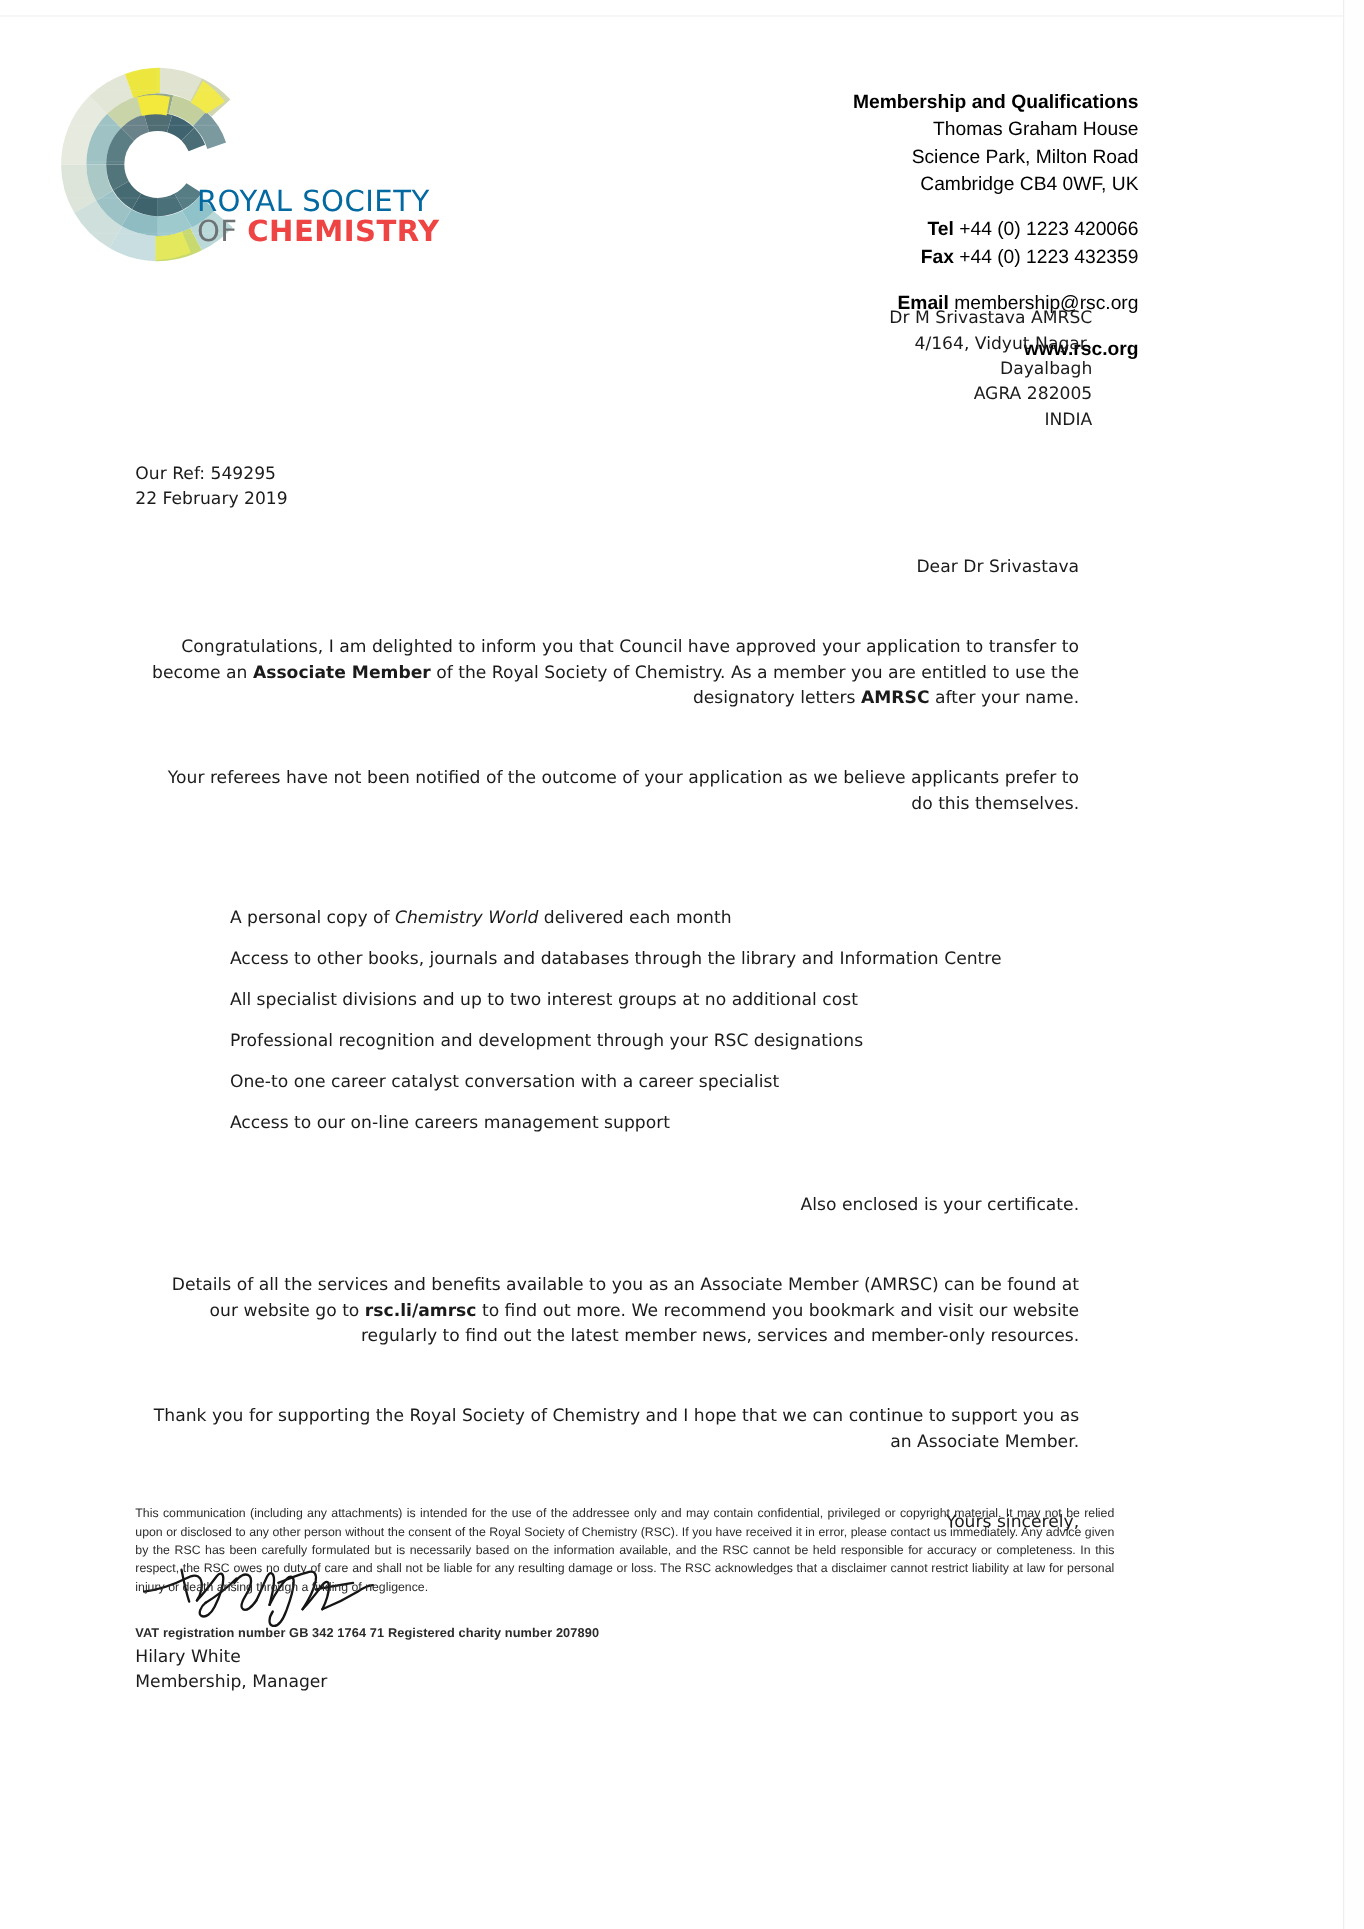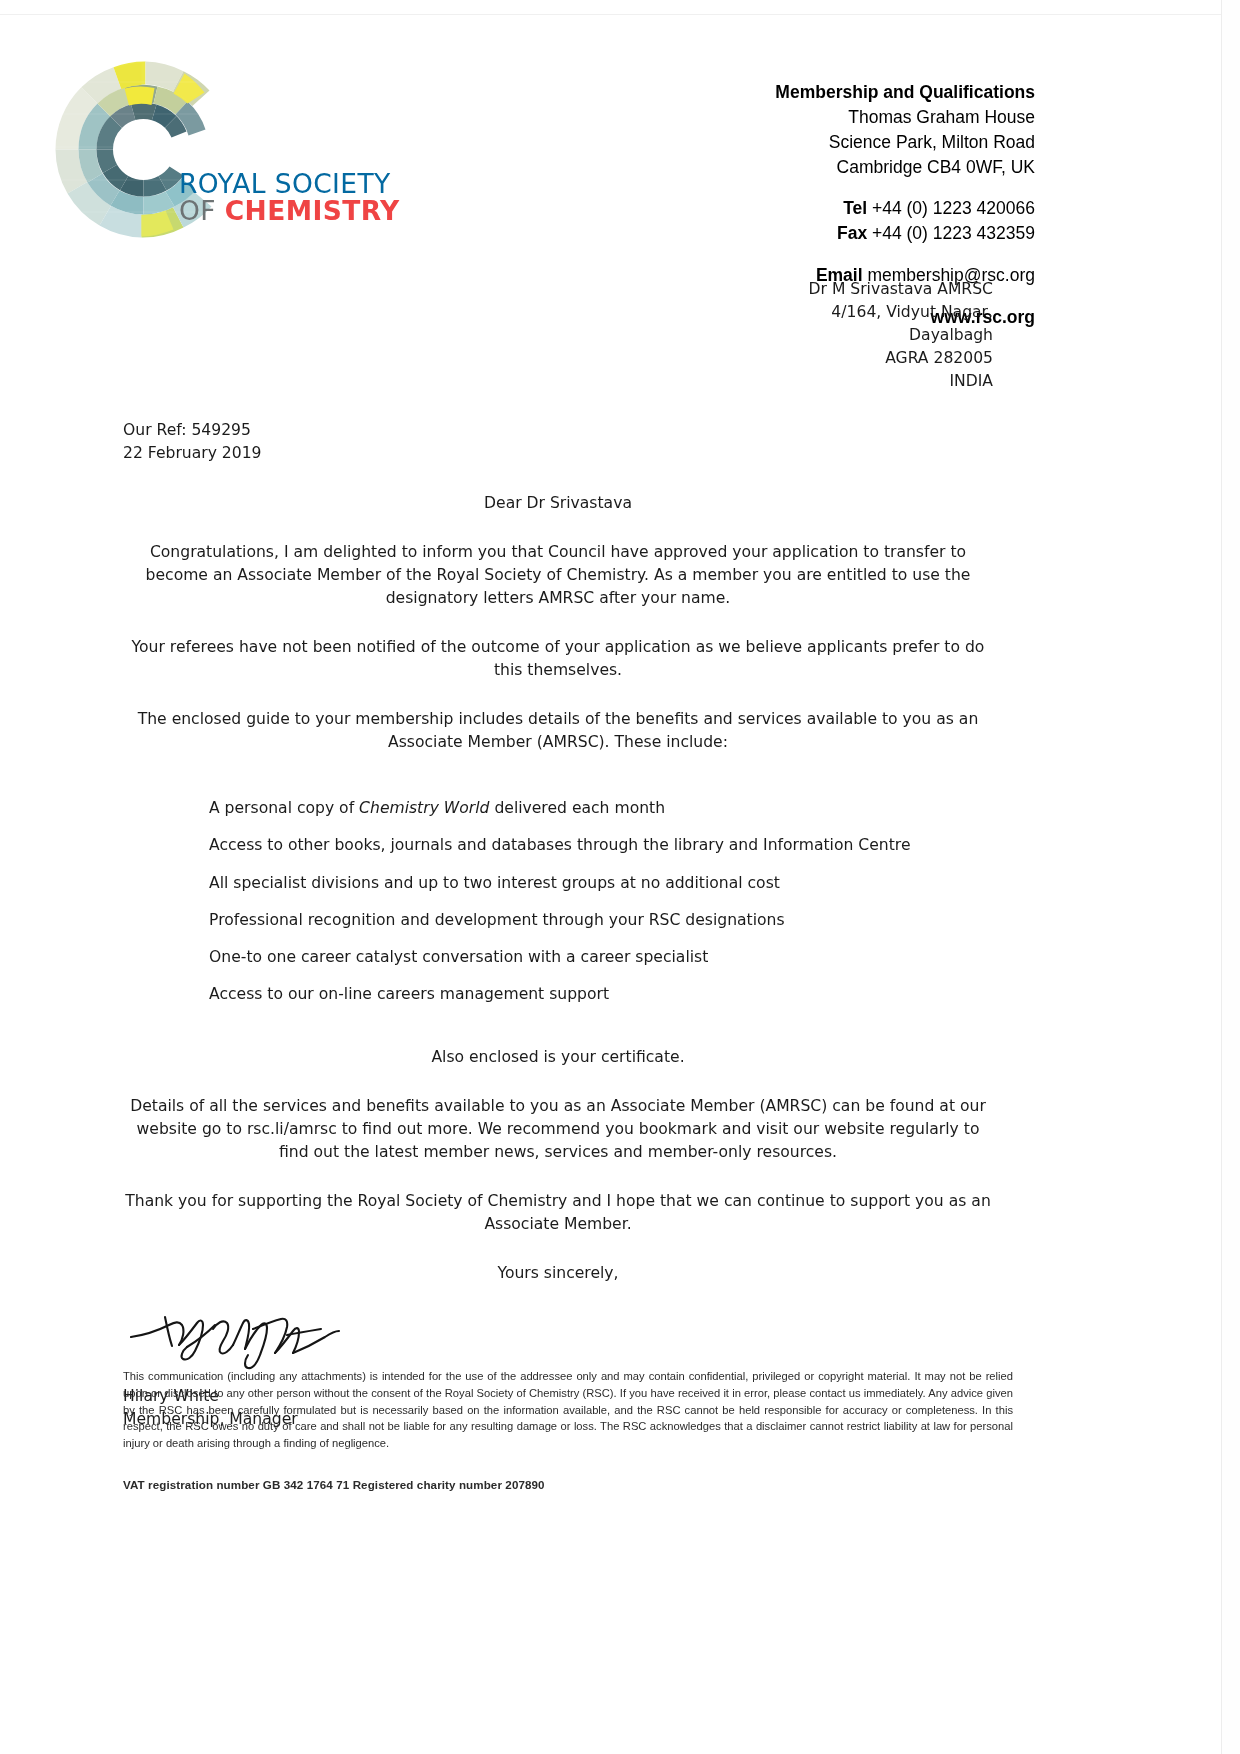--- a/index.html
+++ b/index.html
@@ -107,8 +107,8 @@
   .spacer-md { height: 26px; }
   .spacer-lg { height: 30px; }
   .para {
-    margin: 0;
-    text-align: center;
+    margin: 12px;
+    text-align: right;
   }
   .para b { font-weight: 400; }
   .benefits {

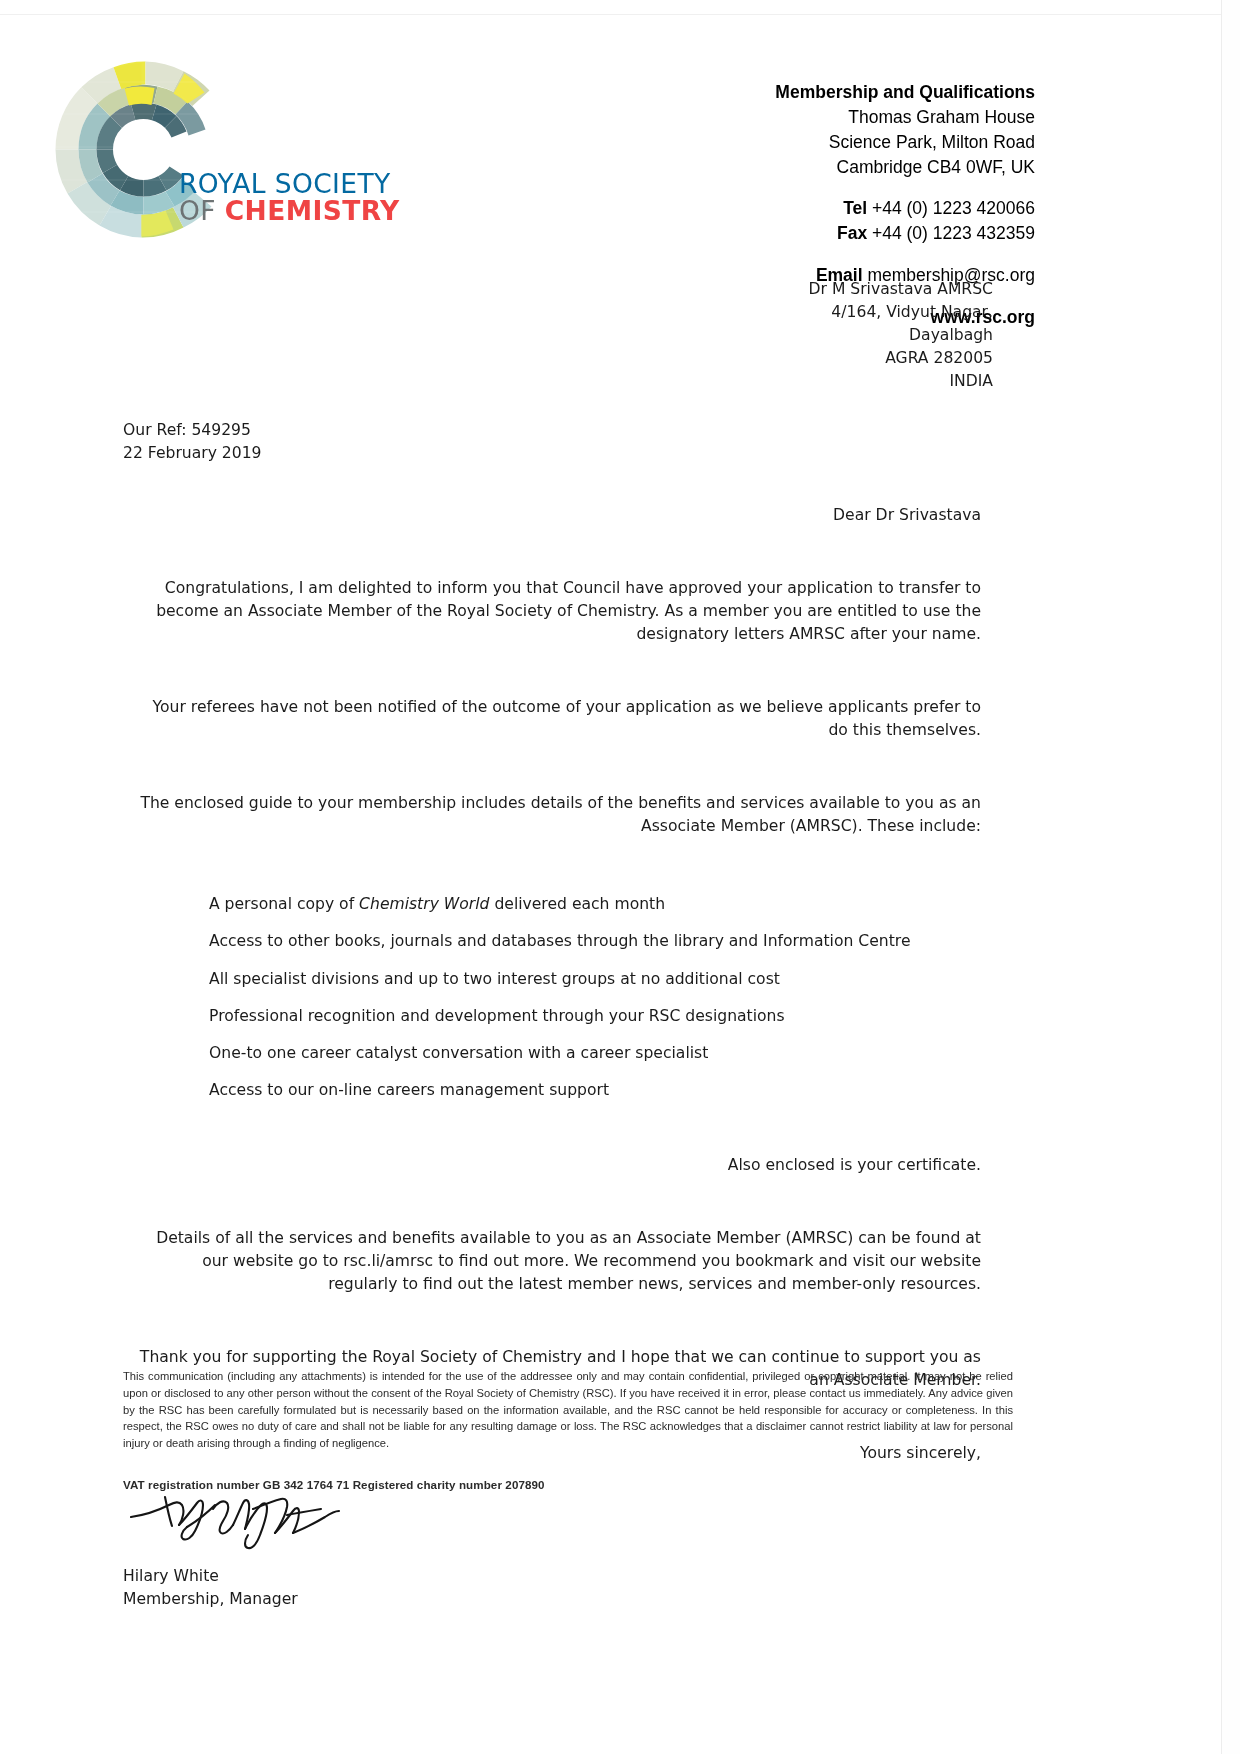--- a/index.html
+++ b/index.html
@@ -110,7 +110,7 @@
     margin: 12px;
     text-align: right;
   }
-  .para b { font-weight: 400; }
+  .para b { font-weight: 700; }
   .benefits {
     margin: 0;
     padding: 0 0 0 74px;

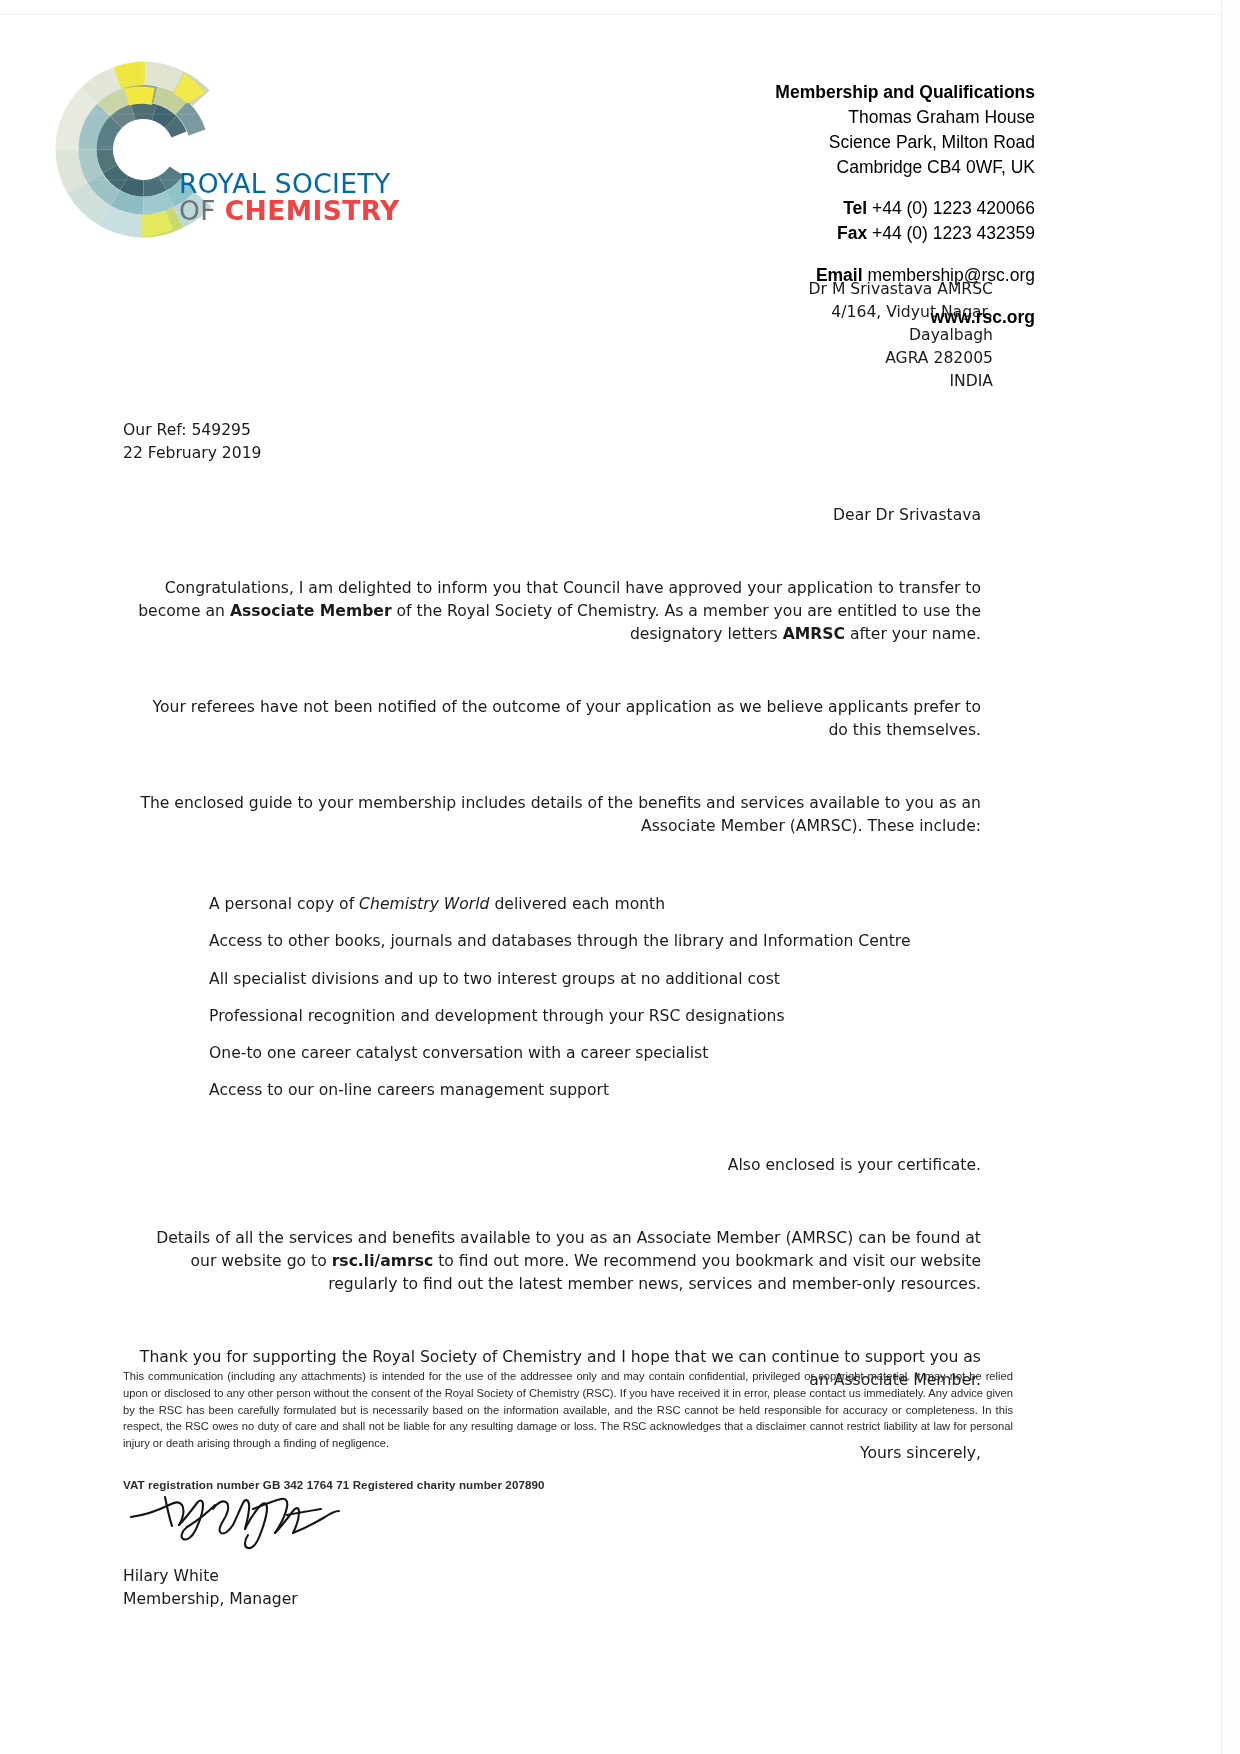--- a/index.html
+++ b/index.html
@@ -269,7 +269,6 @@
 
     <div class="spacer-md"></div>
 
-    <p class="para">The enclosed guide to your membership includes details of the benefits and services available to you as an Associate Member (AMRSC). These include:</p>
 
     <div class="spacer-lg"></div>
 

